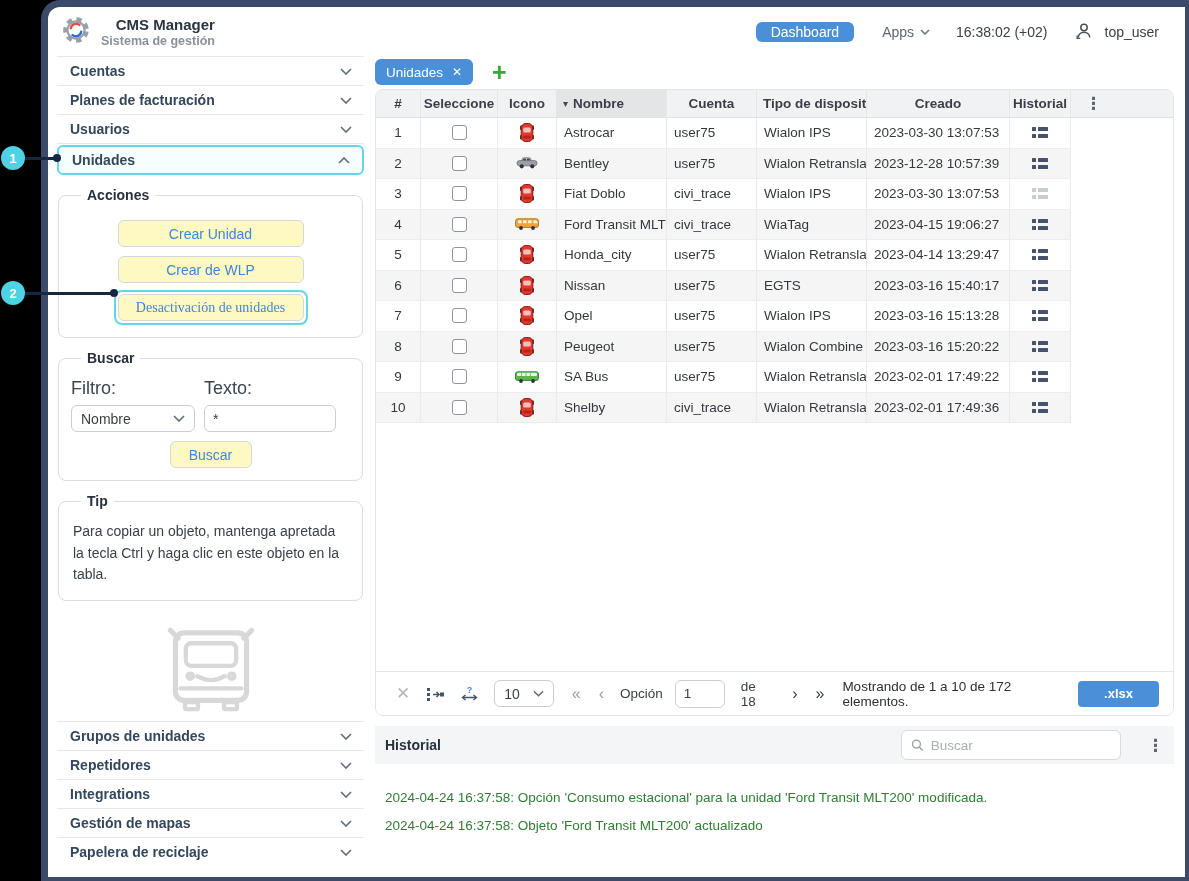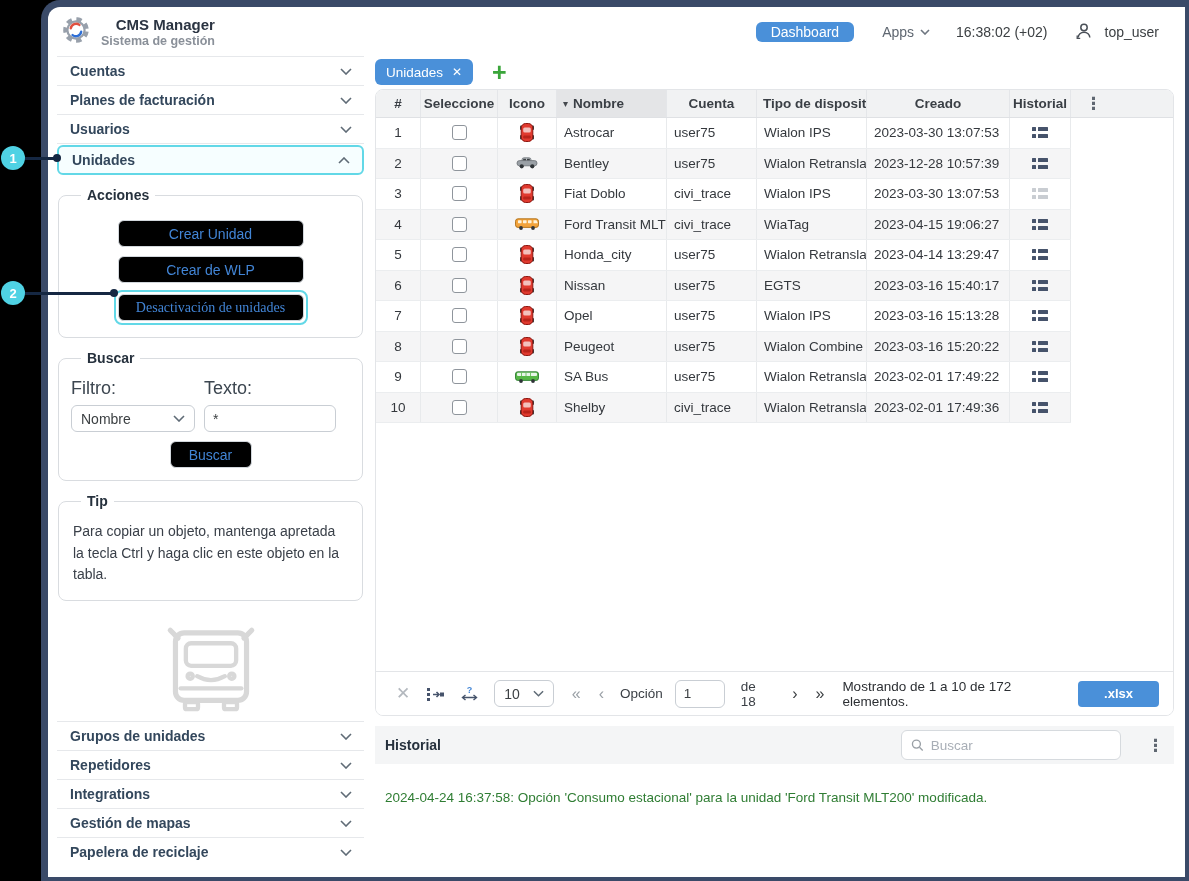--- a/index.html
+++ b/index.html
@@ -60,7 +60,7 @@
   legend{ font-size:14px; font-weight:bold; color:#26313d; padding:0 6px; margin-left:10px; }
   .act-btn{
     display:block; margin:9px auto 0 auto; width:186px; height:27px;
-    background:#000000; border:1px solid #d2d7dc; border-radius:6px;
+    background:#fef9c3; border:1px solid #d2d7dc; border-radius:6px;
     color:#4285d6; font-size:14px; cursor:pointer;
     font-family:"Liberation Sans","DejaVu Sans",sans-serif;
   }

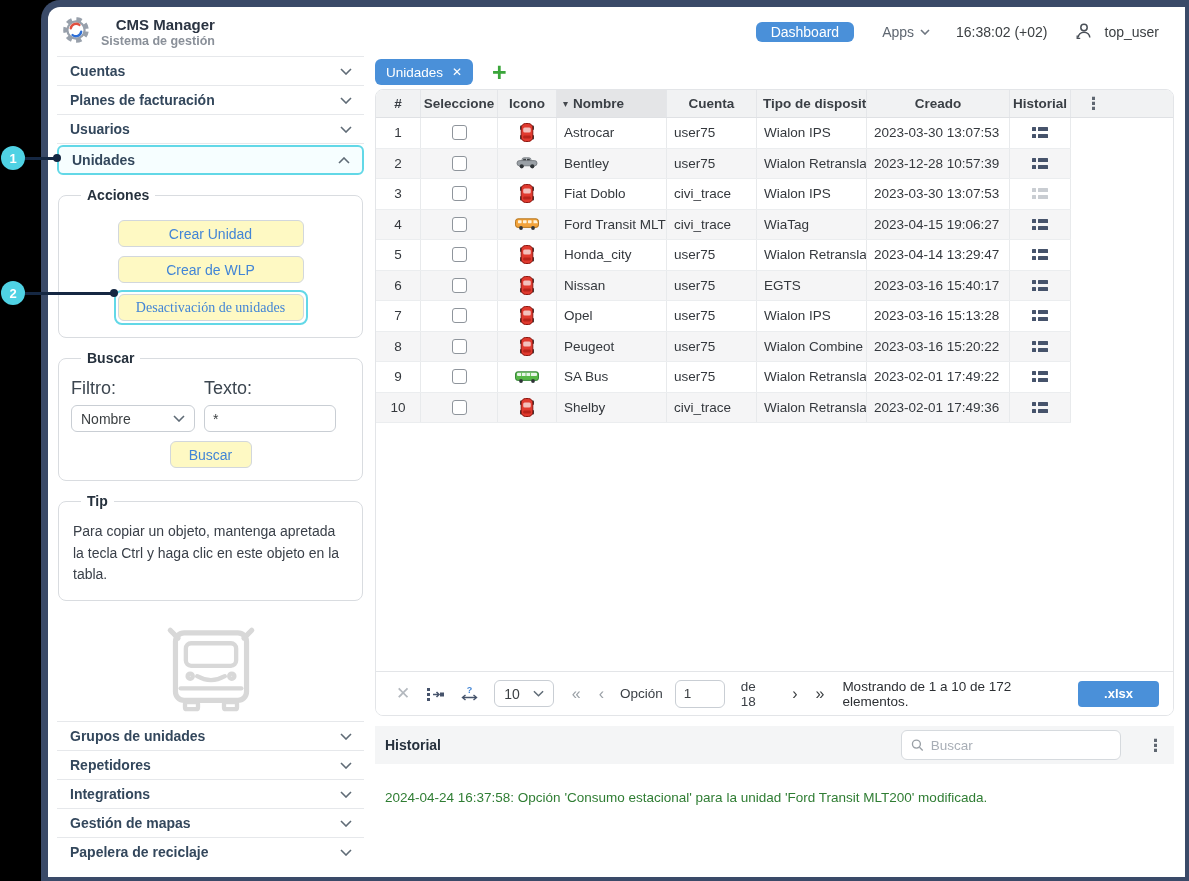--- a/index.html
+++ b/index.html
@@ -714,6 +714,7 @@
     <div class="hist-log">
   <div class="log-line">2024-04-24 16:37:58: Opción 'Consumo estacional' para la unidad 'Ford Transit MLT200' modificada.</div>
 
+  <div class="log-line">2024-04-24 16:37:58: Objeto 'Ford Transit MLT200' actualizado</div>
 </div>
   </div>
 </div>

